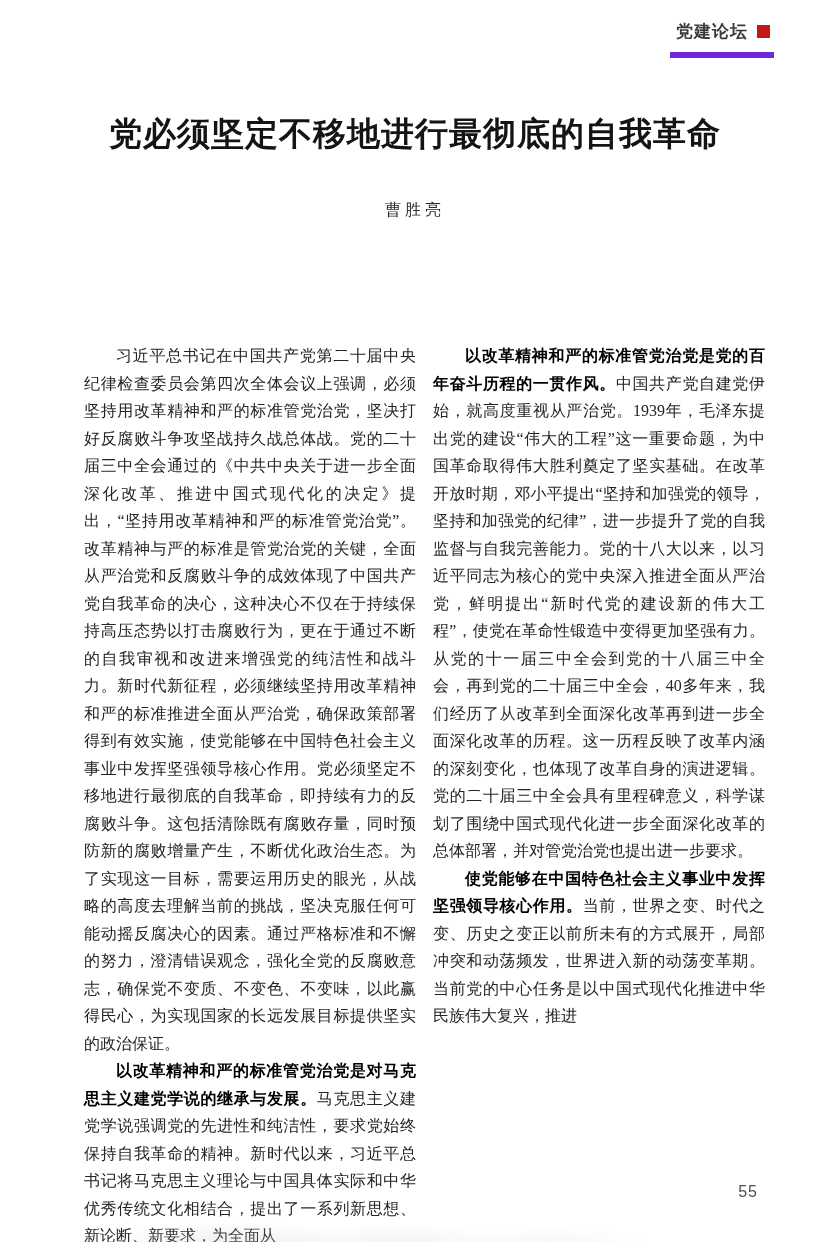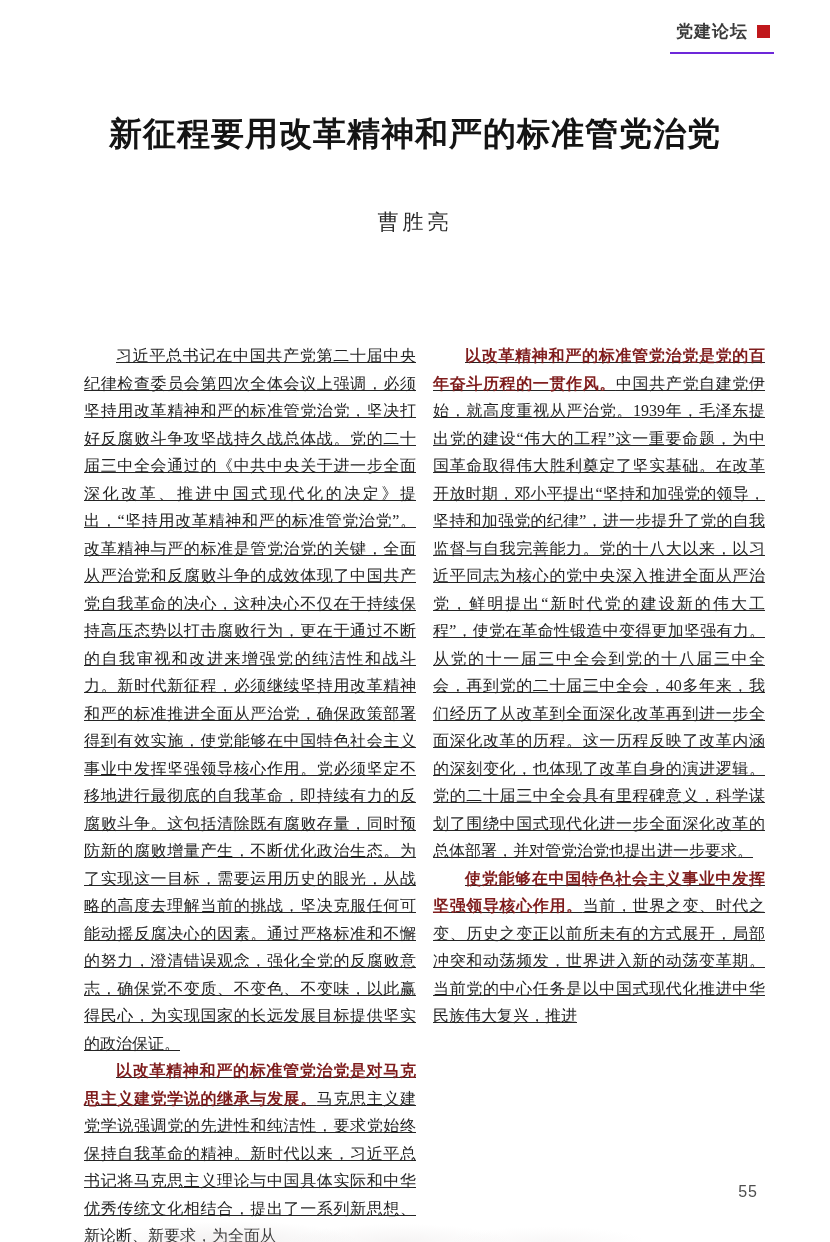--- a/index.html
+++ b/index.html
@@ -22,7 +22,7 @@
     top: 20px;
     right: 56px;
     display: inline-block;
-    border-bottom: 2px solid #6d28d9;
+    border-bottom: 6px solid #6d28d9;
     padding: 0 4px 9px 6px;
   }
   .head-inner {

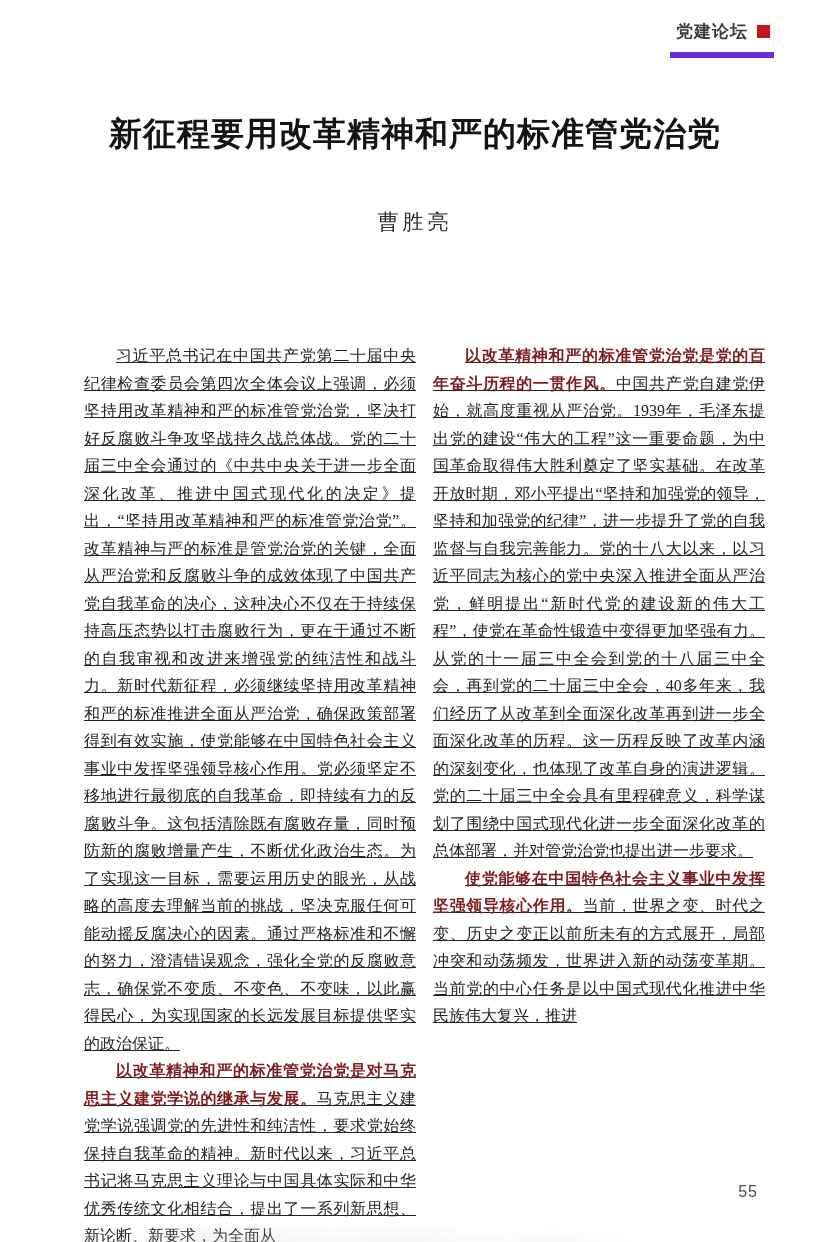--- a/index.html
+++ b/index.html
@@ -134,7 +134,7 @@
     </div>
   </div>
 
-  <h1 class="title">新征程要用改革精神和严的标准管党治党</h1>
+  <h1 class="title">党必须坚定不移地进行最彻底的自我革命</h1>
 
   <div class="author">曹胜亮</div>
 

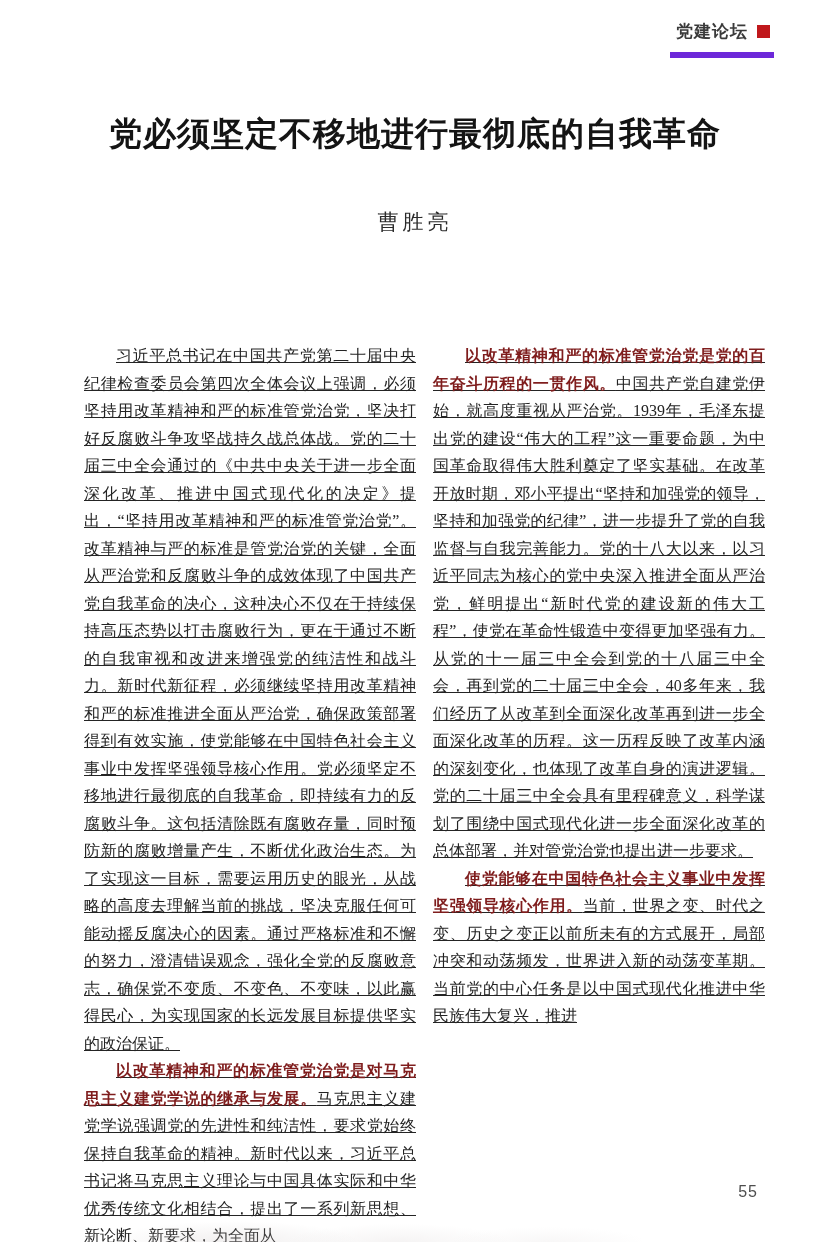--- a/index.html
+++ b/index.html
@@ -59,11 +59,11 @@
   }
   .author {
     position: absolute;
-    top: 208px;
+    top: 200px;
     left: 0;
     width: 100%;
     text-align: center;
-    font-size: 21px;
+    font-size: 16px;
     letter-spacing: 4px;
     color: #2a2a2a;
   }

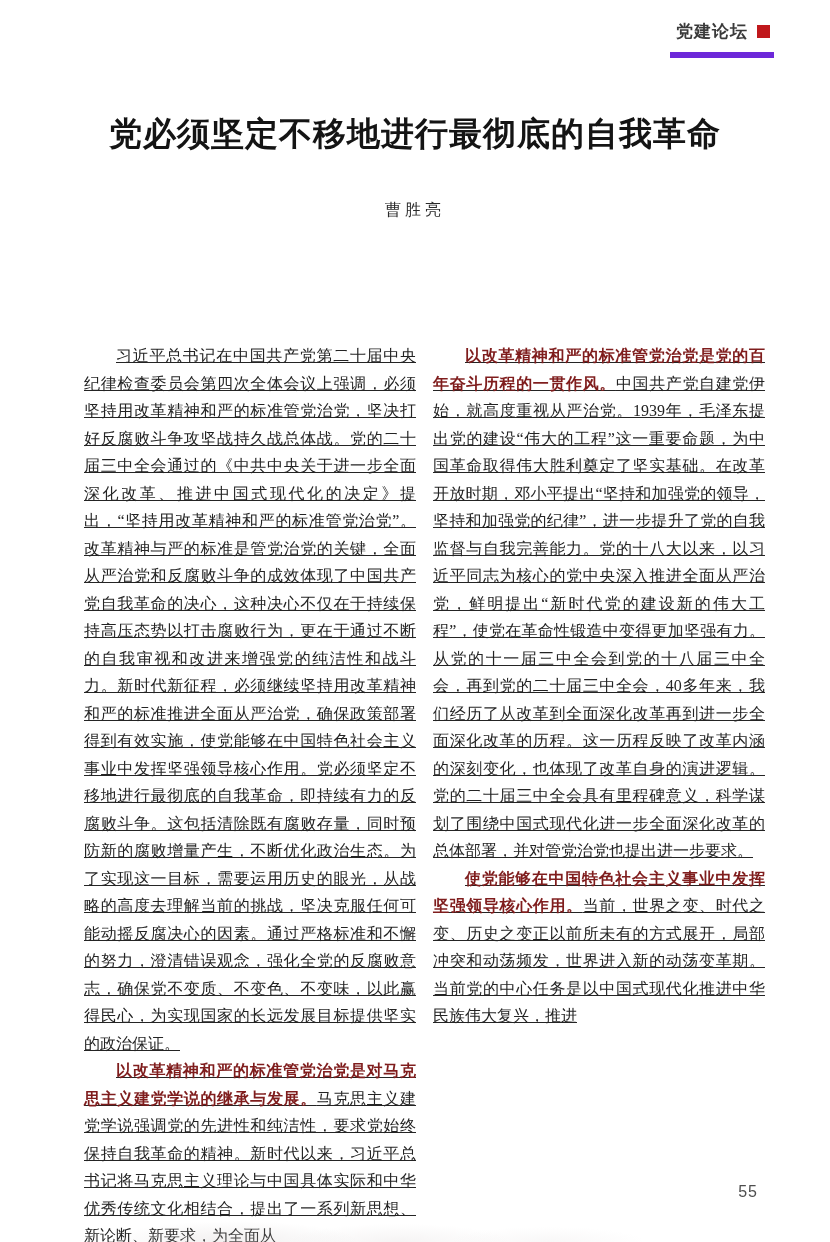--- a/index.html
+++ b/index.html
@@ -87,7 +87,6 @@
   .para {
     margin: 0;
     padding: 0;
-    text-decoration: underline;
   }
   .para.indent {
     text-indent: 2em;

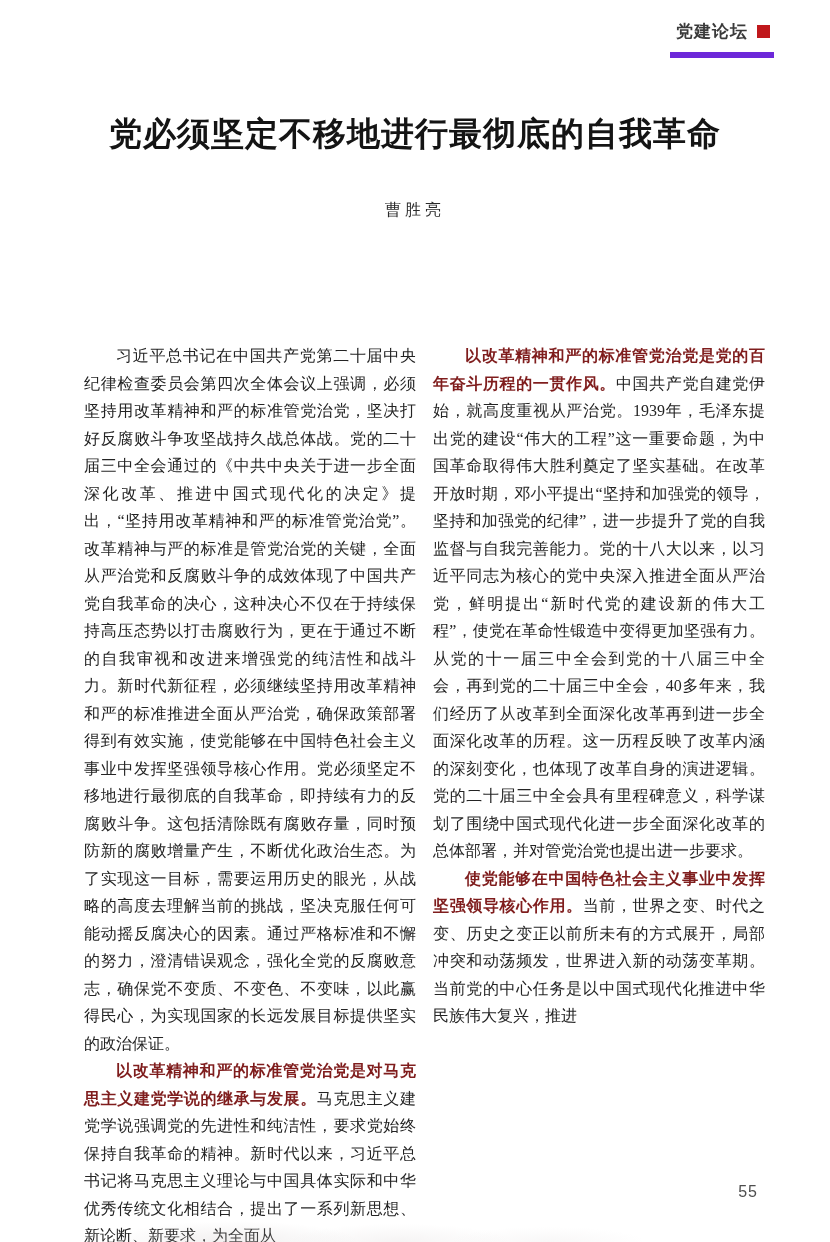--- a/index.html
+++ b/index.html
@@ -94,7 +94,7 @@
   .lead {
     font-family: "Liberation Sans", "DejaVu Sans", sans-serif;
     font-weight: 700;
-    color: #7f1d1d;
+    color: #000000;
     margin-top: 20px;
   }
   

